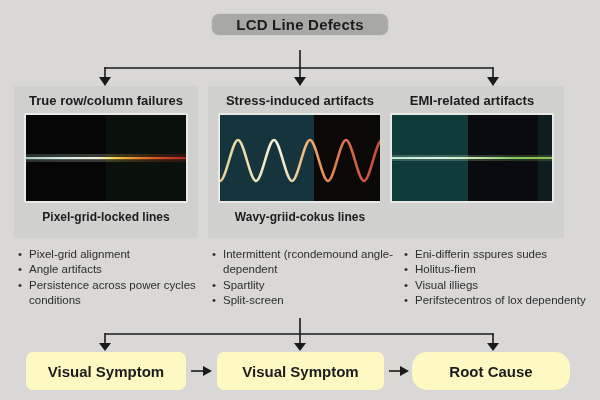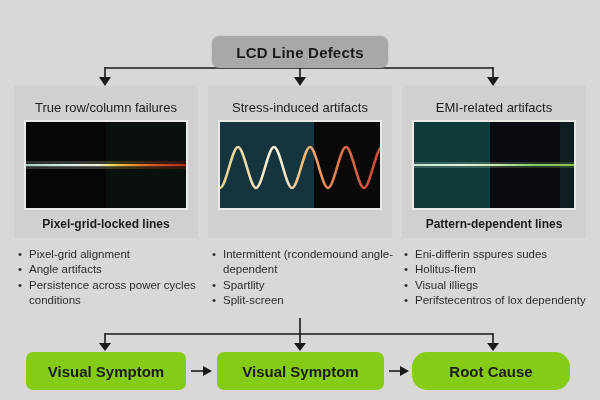--- a/index.html
+++ b/index.html
@@ -14,12 +14,11 @@
   .node, .card, .bullets, .bottom-node{z-index:1;}
 
   .node{
-    position:absolute;left:212px;top:14px;width:176px;height:32px;
+    position:absolute;left:212px;top:14px;width:176px;height:21px;
     background:#a8a8a6;border-radius:7px;
     display:flex;align-items:center;justify-content:center;
     font-weight:bold;font-size:15px;letter-spacing:.2px;
     box-shadow:0 0 0 1px rgba(0,0,0,0.04);
-    margin-top:22px;
   }
 
   .card{

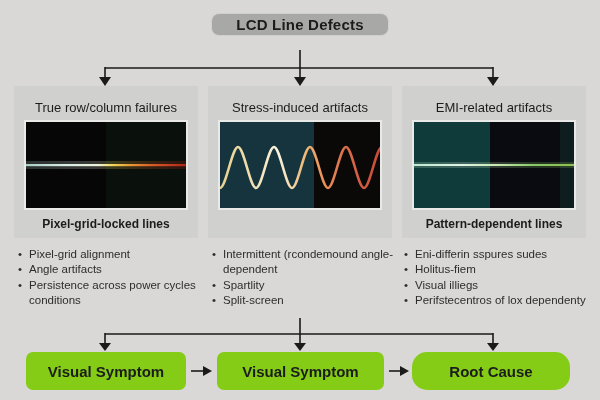--- a/index.html
+++ b/index.html
@@ -28,7 +28,7 @@
   }
   .card.c1{left:14px;} .card.c2{left:208px;} .card.c3{left:402px;}
   .card-header{
-    margin-top:14px;font-weight:normal;font-size:13px;white-space:nowrap;text-align:center;
+    margin-top:7px;font-weight:bold;font-size:13px;white-space:nowrap;text-align:center;
   }
   .screen{
     margin-top:5px;width:160px;height:86px;

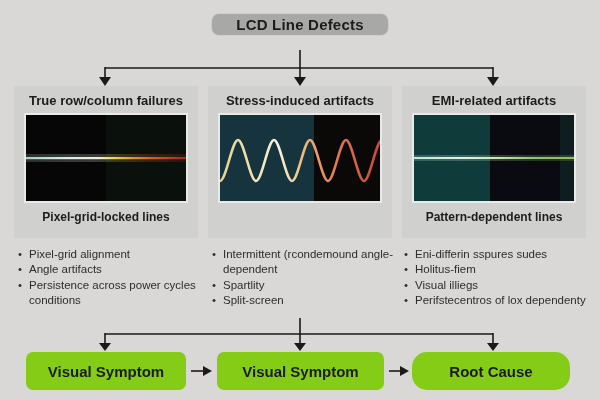--- a/index.html
+++ b/index.html
@@ -26,7 +26,7 @@
     background:#d0d0ce;
     display:flex;flex-direction:column;align-items:center;
   }
-  .card.c1{left:14px;} .card.c2{left:208px;} .card.c3{left:402px;}
+  .card.c1{left:14px;} .card.c2{left:208px;} .card.c3{left:380px;}
   .card-header{
     margin-top:7px;font-weight:bold;font-size:13px;white-space:nowrap;text-align:center;
   }

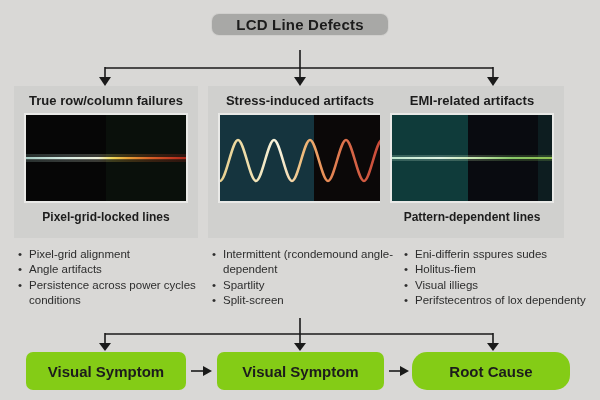--- a/index.html
+++ b/index.html
@@ -140,6 +140,7 @@
       <path class="wave" fill="none" stroke="url(#g2)" stroke-width="2.6" stroke-linecap="round" d="M0,66 c6,0 12,-41 18,-41 c6,0 12,41 18,41 c6,0 12,-41 18,-41 c6,0 12,41 18,41 c6,0 12,-41 18,-41 c6,0 12,41 18,41 c6,0 12,-41 18,-41 c6,0 12,41 18,41 c6,0 12,-41 18,-41"></path>
     </svg>
   </div>
+  <div class="card-sublabel">Wavy-griid-cokus lines</div>
 </div>
 
 <div class="card c3">

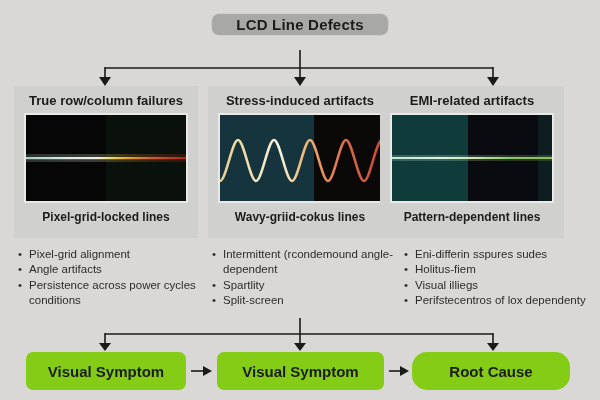--- a/index.html
+++ b/index.html
@@ -163,7 +163,6 @@
       <rect x="0" y="42" width="160" height="2" fill="url(#g3)"></rect>
     </svg>
   </div>
-  <div class="card-sublabel">Pattern-dependent lines</div>
 </div>
 
 <ul class="bullets b1">

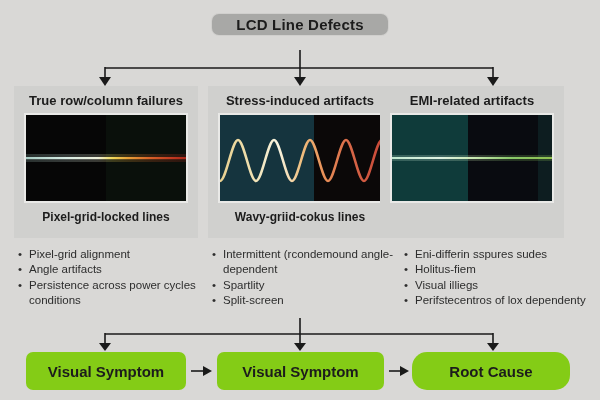--- a/index.html
+++ b/index.html
@@ -51,7 +51,7 @@
 
   .bottom-node{
     position:absolute;top:352px;height:38px;
-    background:#84cc16;border-radius:7px;
+    background:#fef9c3;border-radius:7px;
     display:flex;align-items:center;justify-content:center;
     font-weight:bold;font-size:15px;
   }

